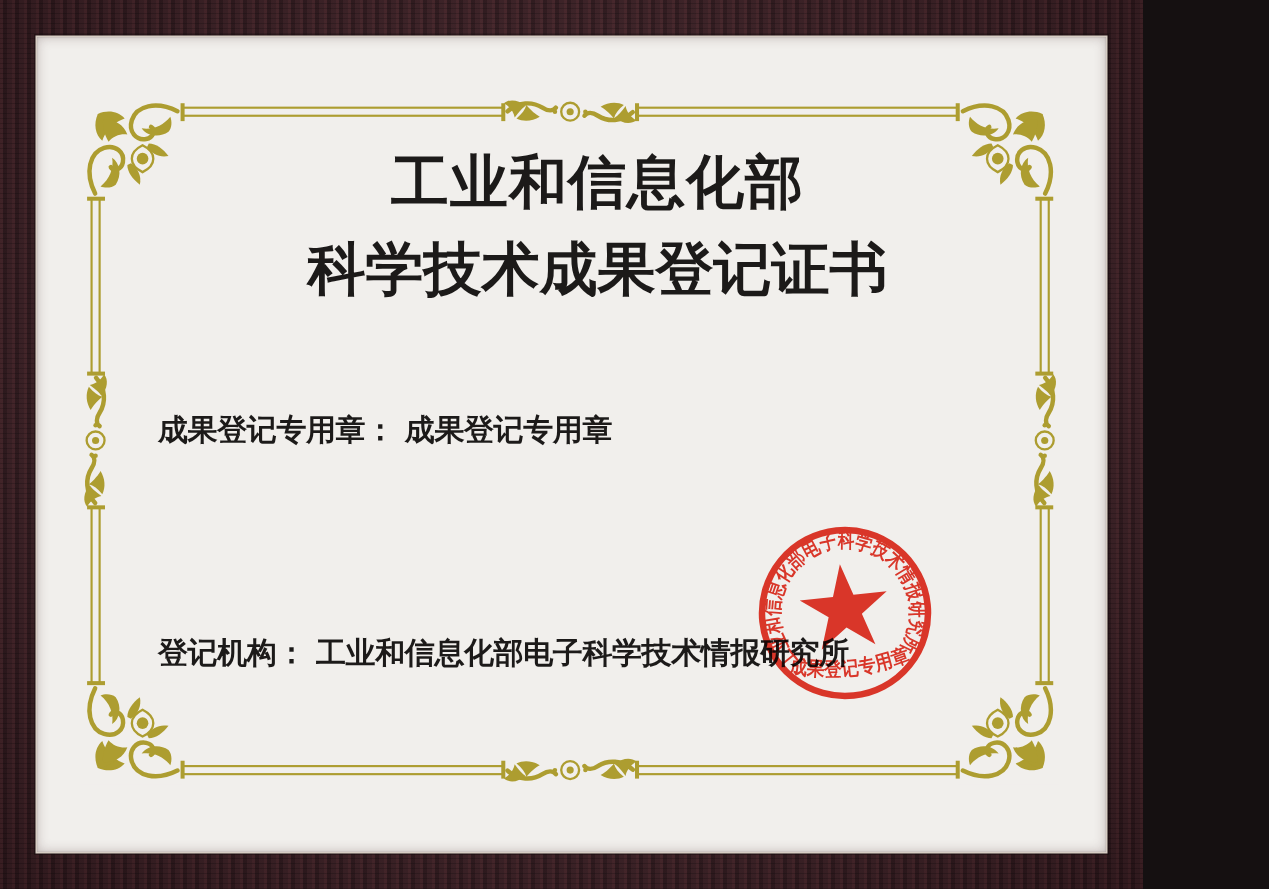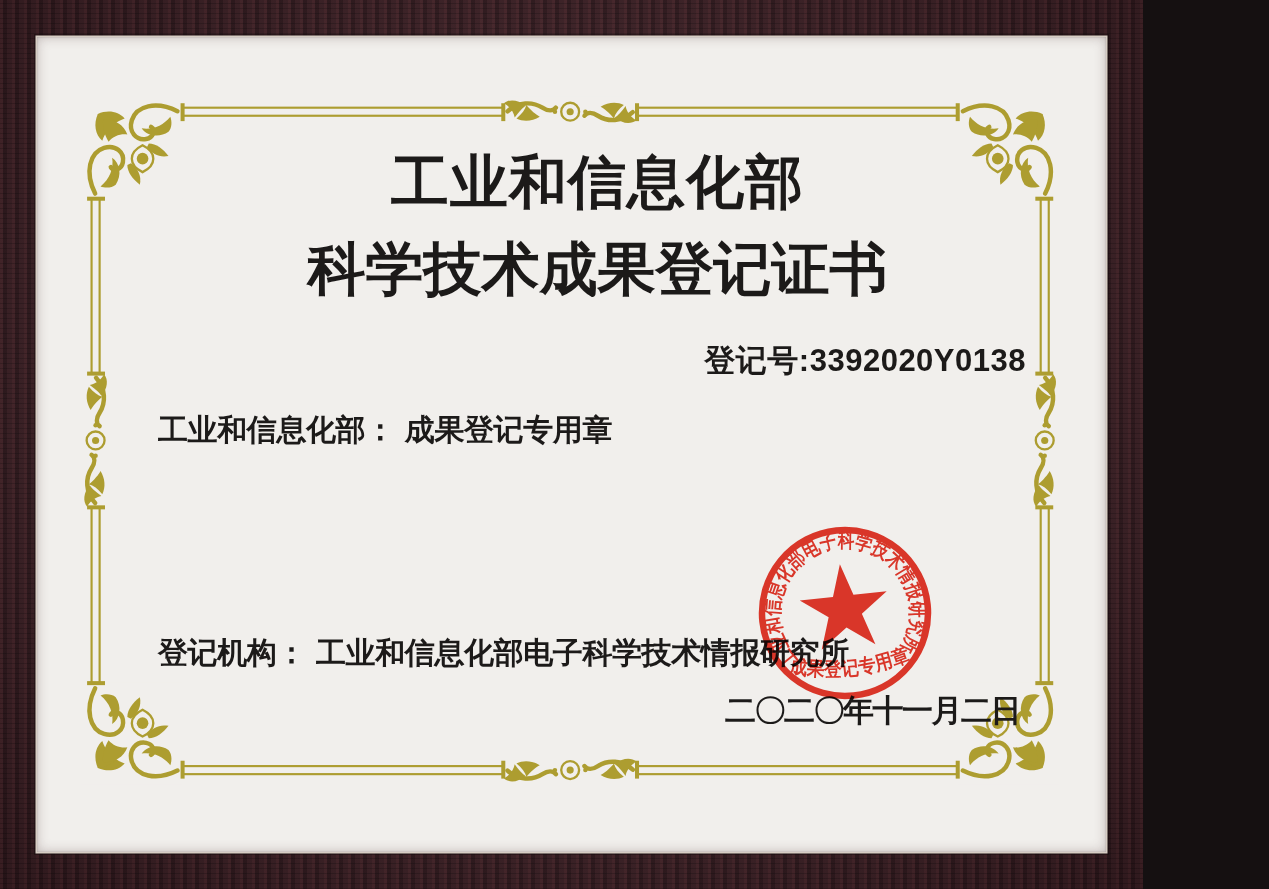--- a/index.html
+++ b/index.html
@@ -136,7 +136,6 @@
         <div class="t2">科学技术成果登记证书</div>
       </div>
 
-      <div class="regno"><span>登记号:</span><span>3392020Y0138</span></div>
 
       <div class="field f1"><span class="flabel">工业和信息化部：</span><span class="fvalue">成果登记专用章</span></div>
 

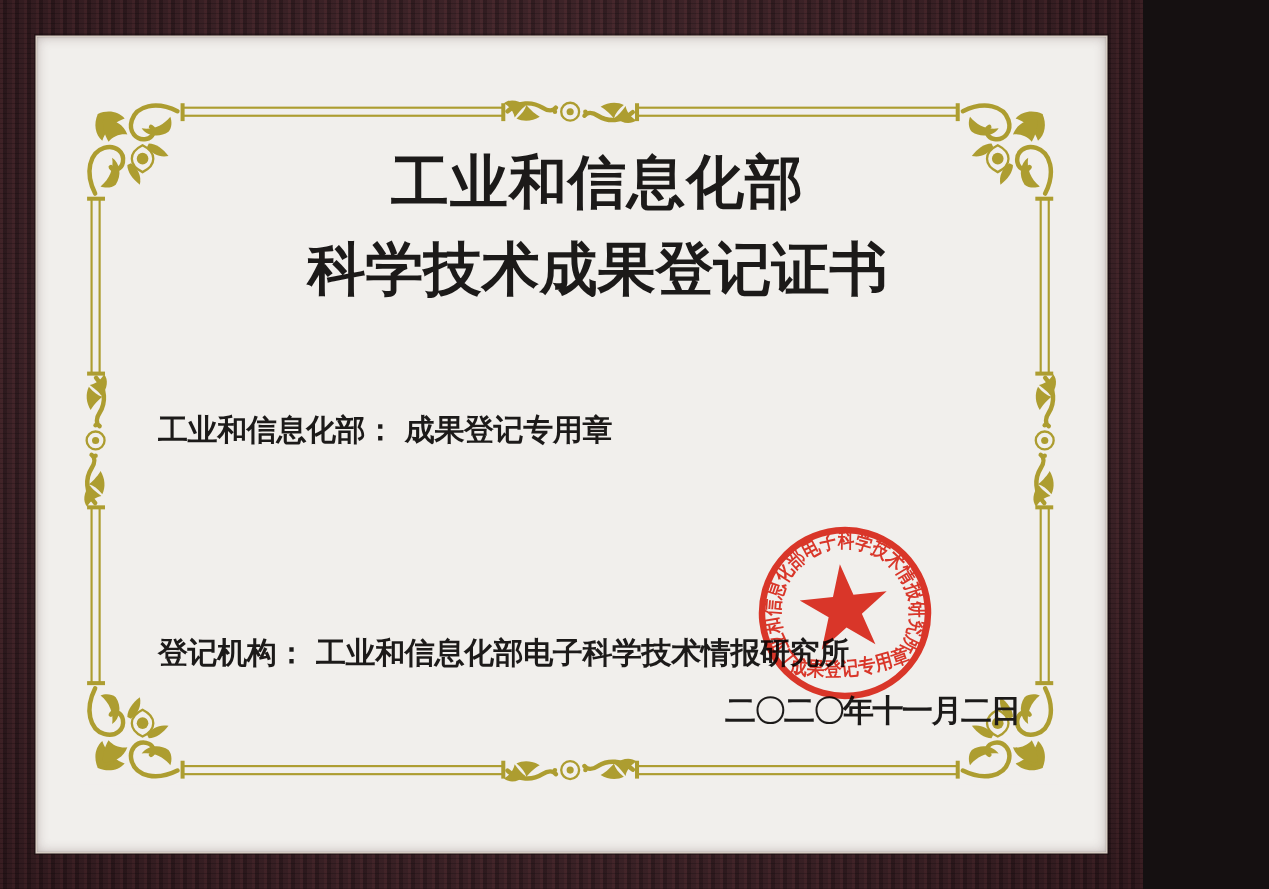--- a/index.html
+++ b/index.html
@@ -137,7 +137,7 @@
       </div>
 
 
-      <div class="field f1"><span class="flabel">工业和信息化部：</span><span class="fvalue">成果登记专用章</span></div>
+      <div class="field f1"><span class="flabel">成果登记专用章：</span><span class="fvalue">成果登记专用章</span></div>
 
 
       <div class="field f3"><span class="flabel">登记机构：</span><span class="fvalue">工业和信息化部电子科学技术情报研究所</span></div>

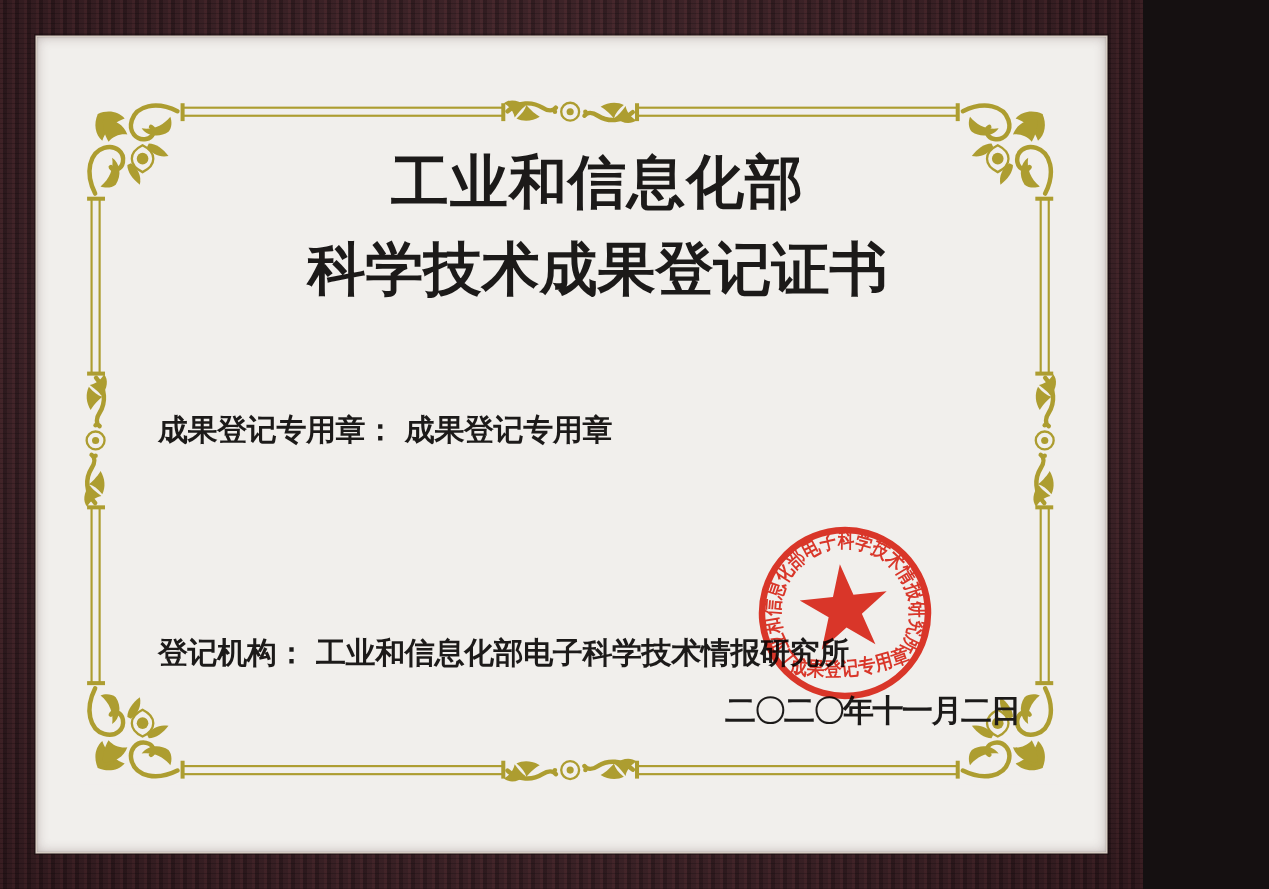--- a/index.html
+++ b/index.html
@@ -142,7 +142,6 @@
 
       <div class="field f3"><span class="flabel">登记机构：</span><span class="fvalue">工业和信息化部电子科学技术情报研究所</span></div>
 
-      <div class="date">二〇二〇年十一月二日</div>
 
       <svg class="seal" viewBox="0 0 220 220" aria-hidden="true">
         <circle class="sealring" cx="110" cy="110" r="83"></circle>

